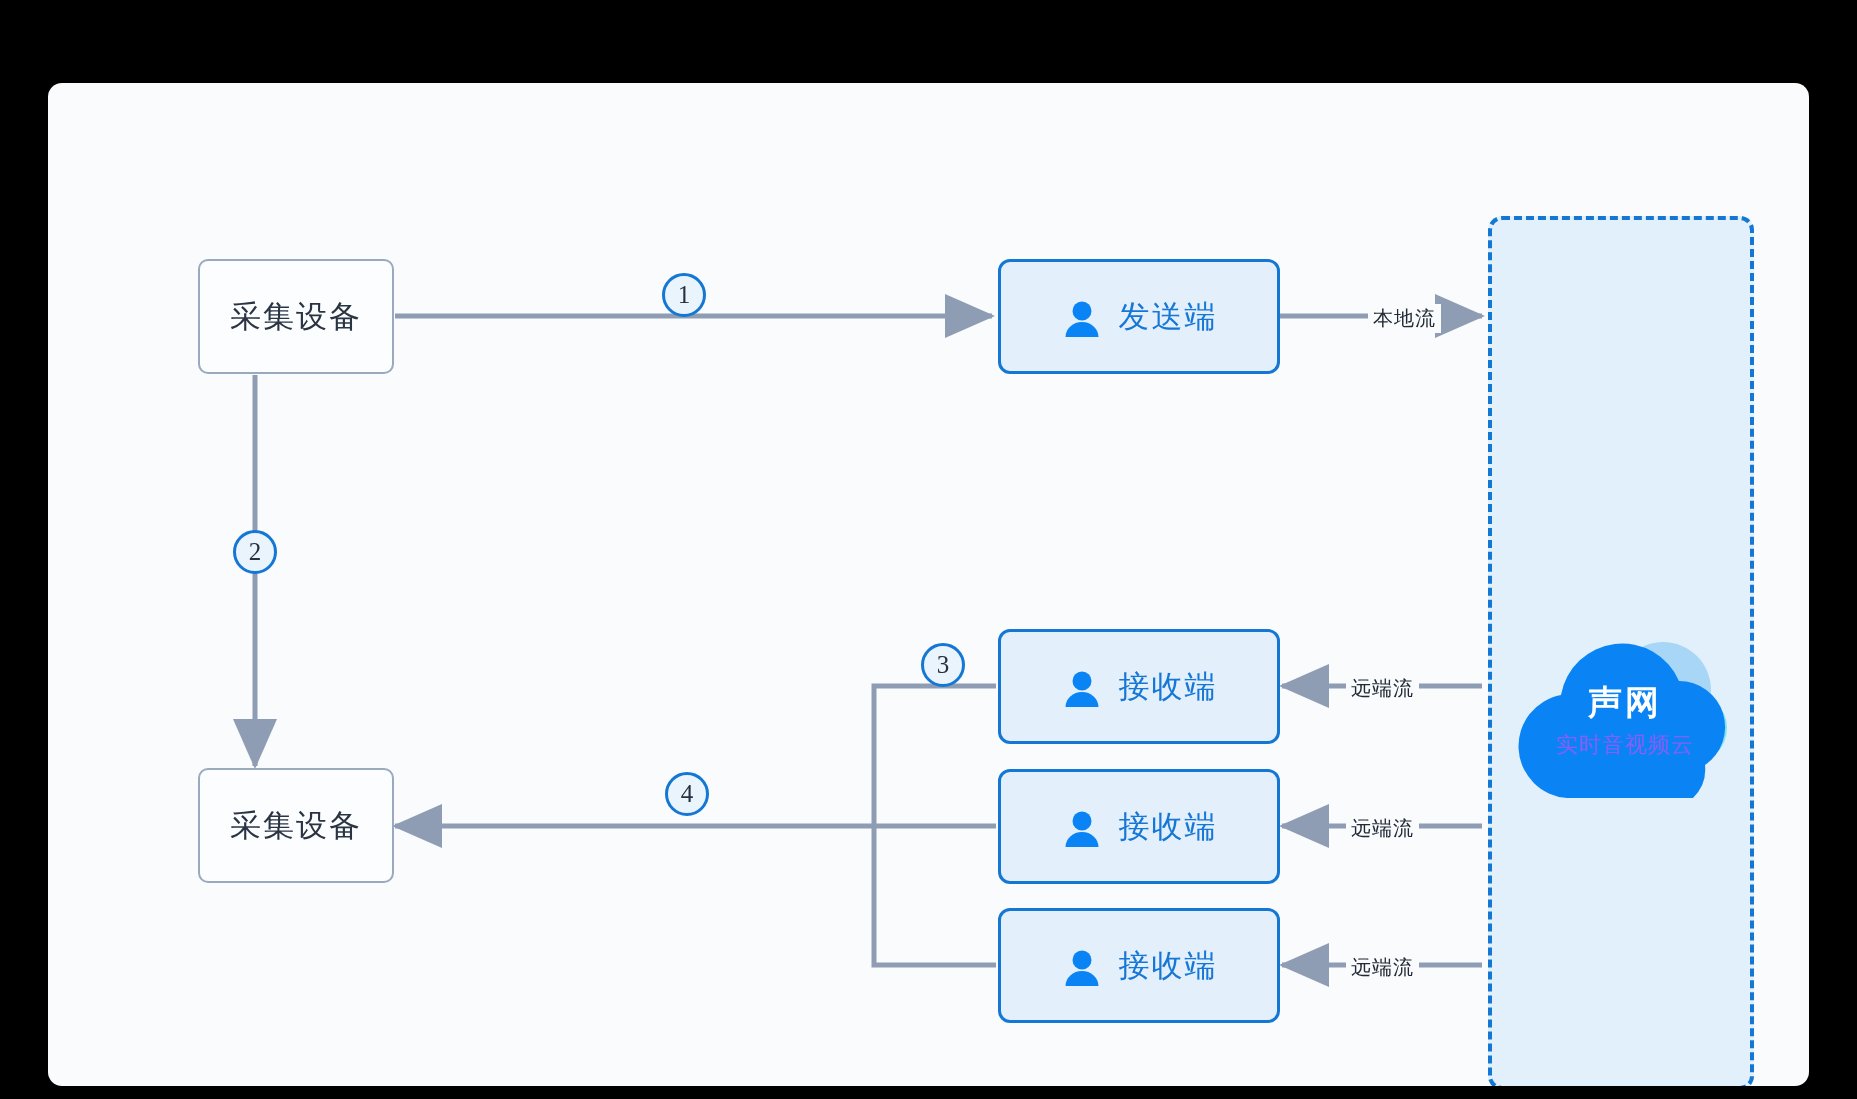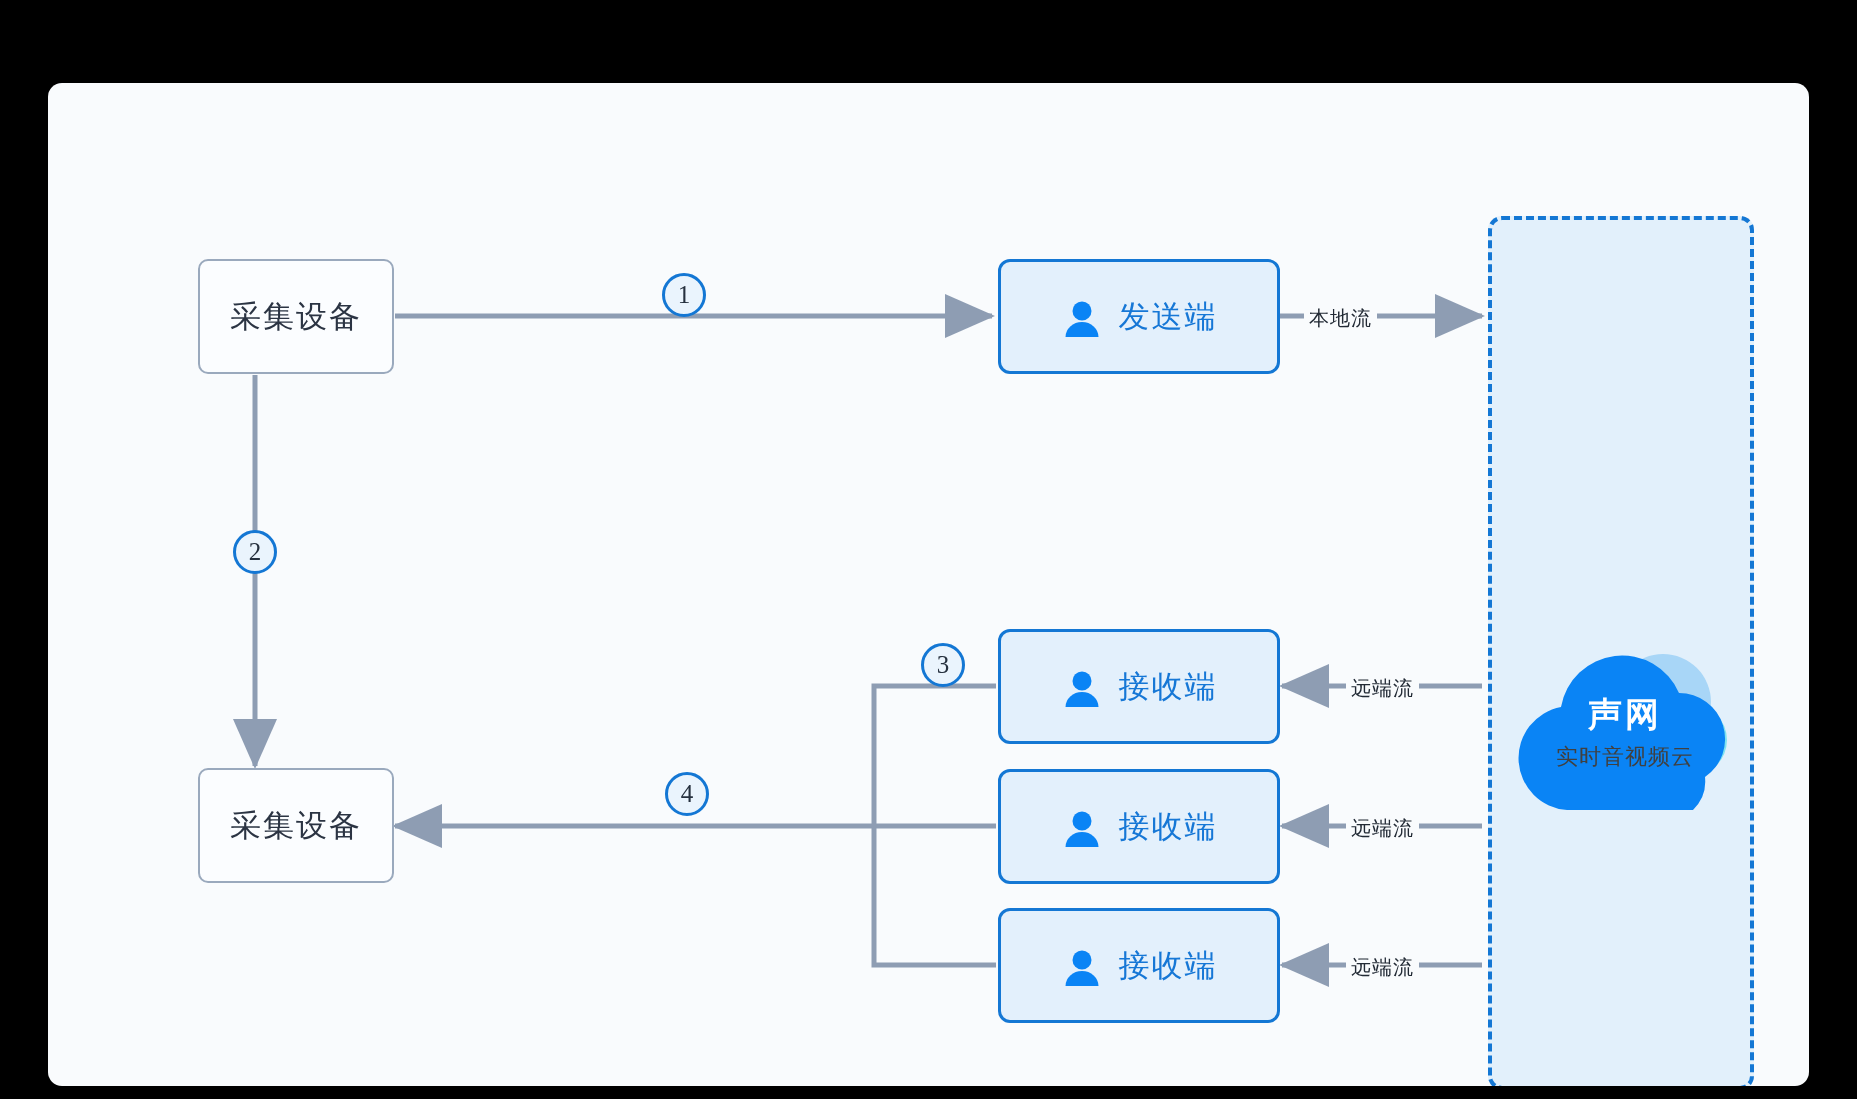--- a/index.html
+++ b/index.html
@@ -133,7 +133,7 @@
       <span>4</span>
     </div>
 
-    <div class="edge-label" style="left:1256px;top:221px;">本地流</div>
+    <div class="edge-label" style="left:1320px;top:221px;">本地流</div>
     <div class="edge-label" style="left:1298px;top:591px;">远端流</div>
     <div class="edge-label" style="left:1298px;top:731px;">远端流</div>
     <div class="edge-label" style="left:1298px;top:870px;">远端流</div>

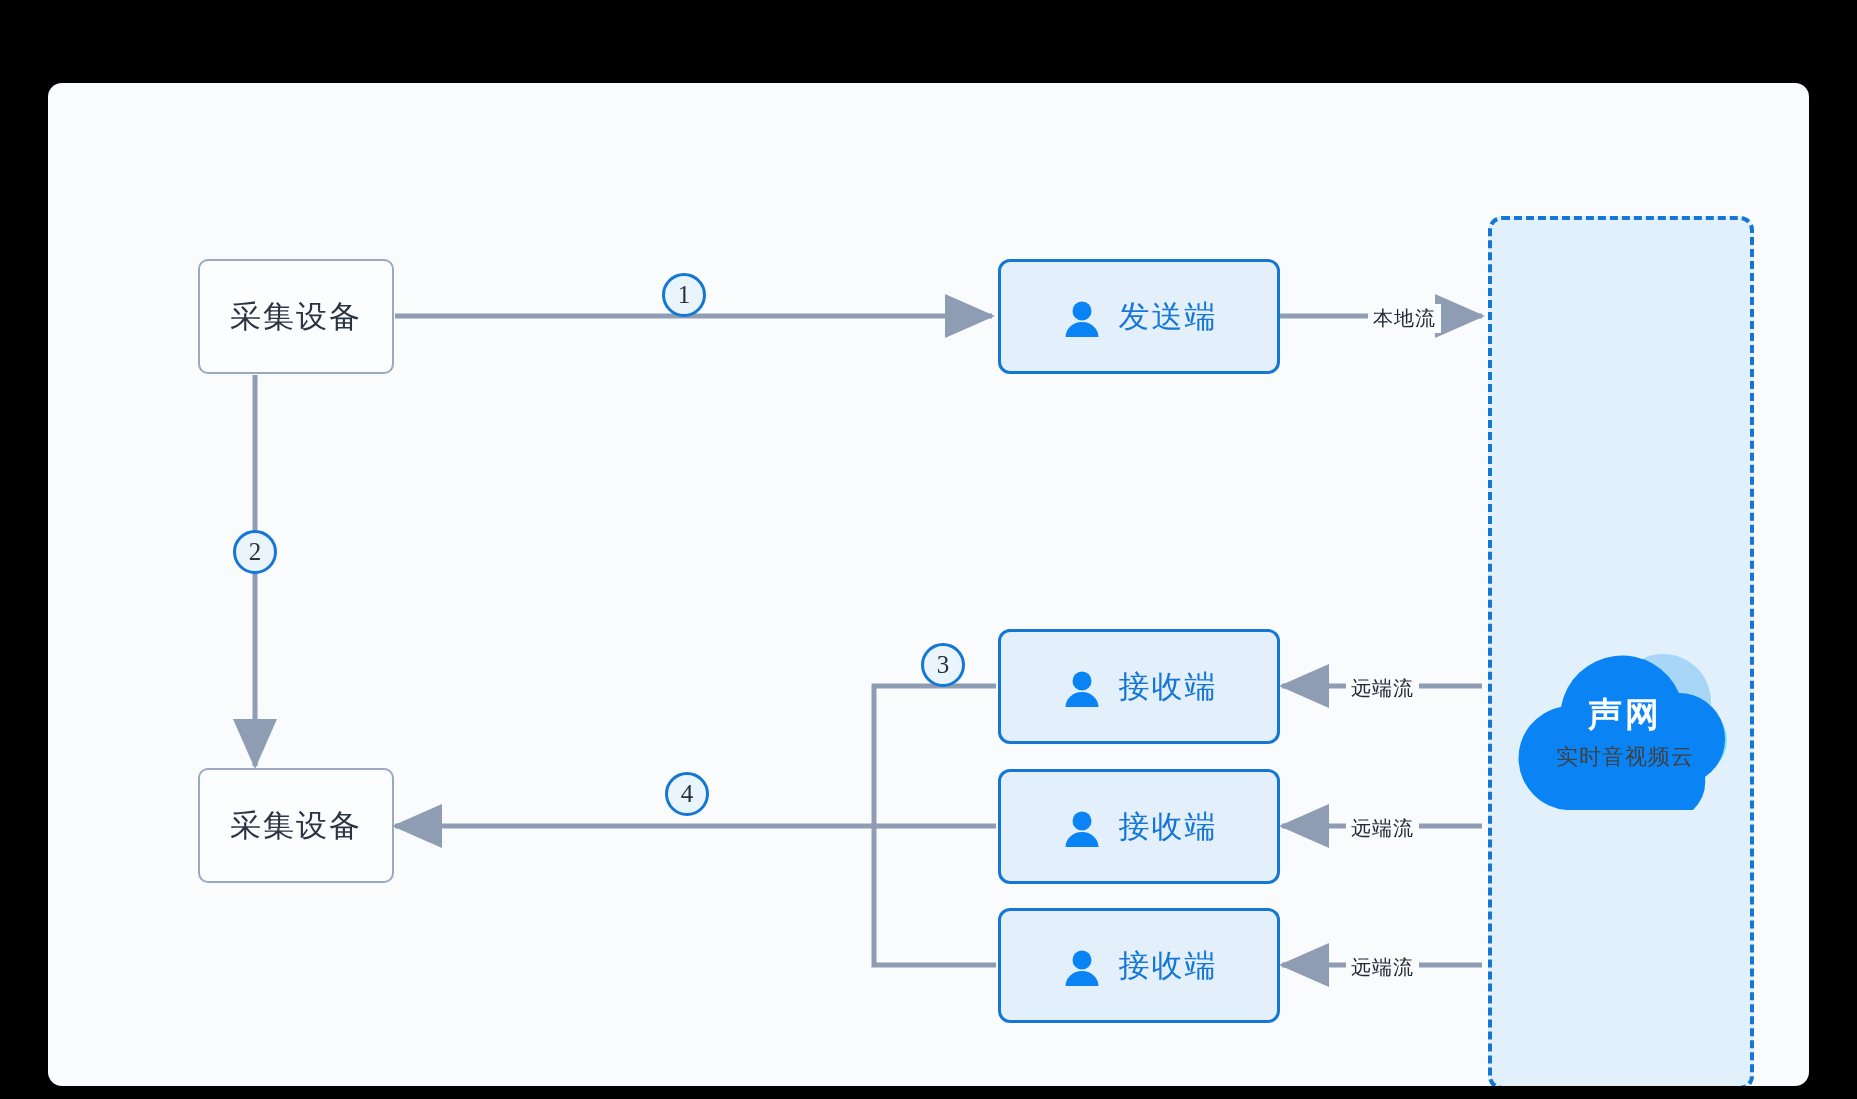--- a/index.html
+++ b/index.html
@@ -109,7 +109,7 @@
     </div>
 
     <div class="cloudbox" style="left:1440px;top:133px;width:266px;height:874px;">
-      <div class="cloudlogo" style="left:3px;top:410px;">
+      <div class="cloudlogo" style="left:3px;top:398px;">
         <svg viewBox="0 0 260 190" width="260" height="190">
           <circle cx="168" cy="72" r="48" fill="#a8d6f7"></circle>
           <circle cx="196" cy="110" r="36" fill="#7fe3f0"></circle>

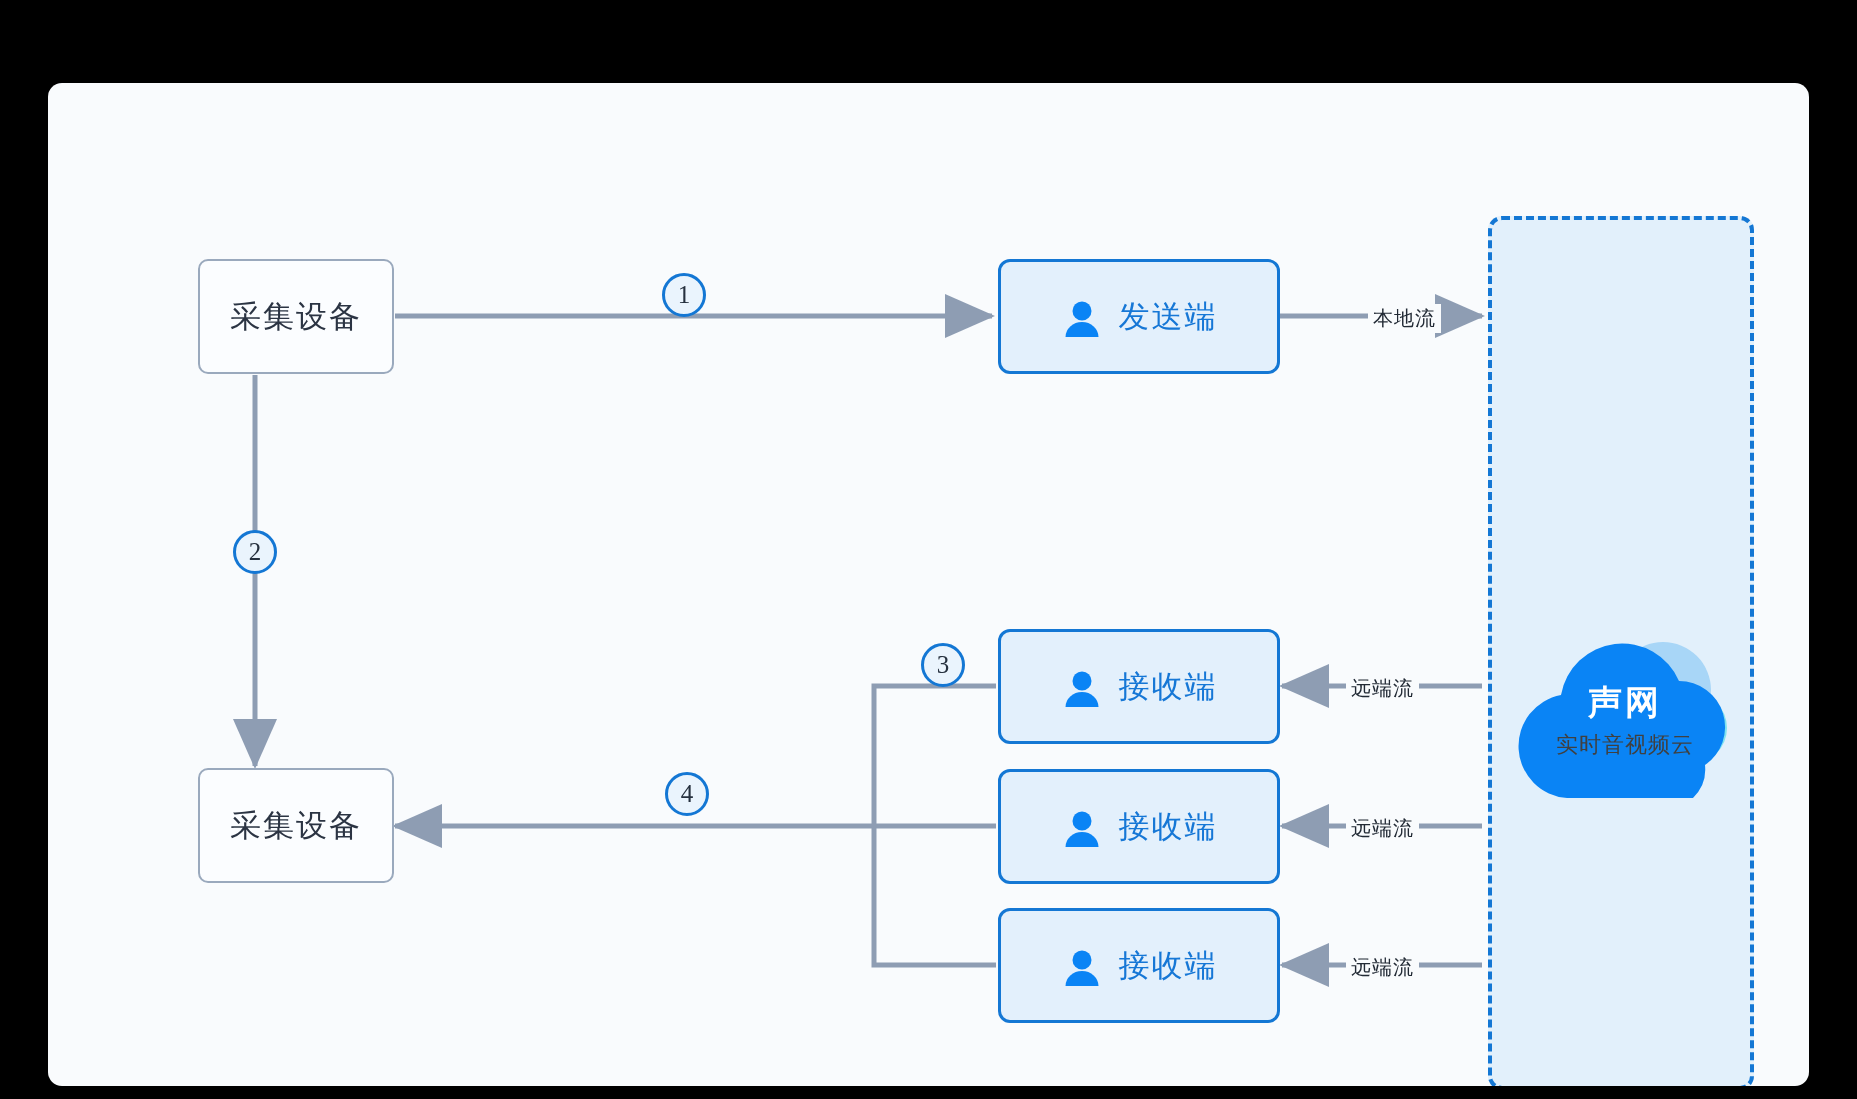--- a/index.html
+++ b/index.html
@@ -28,7 +28,7 @@
   .cloudlogo{position:absolute;width:260px;height:190px;}
   .cloud-txt1{position:absolute;width:100%;text-align:center;color:#fff;font-size:34px;
               font-weight:bold;letter-spacing:3px;top:62px;}
-  .cloud-txt2{position:absolute;width:100%;text-align:center;color:#404040;font-size:22px;
+  .cloud-txt2{position:absolute;width:100%;text-align:center;color:#8b5cf6;font-size:22px;
               letter-spacing:1px;top:112px;}
 </style>
 </head>

